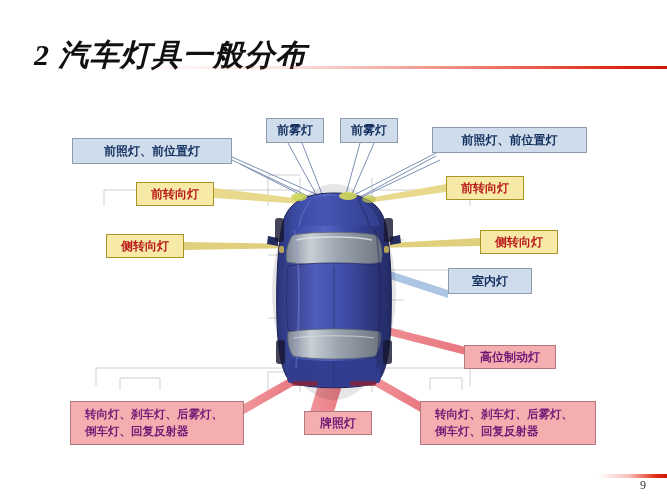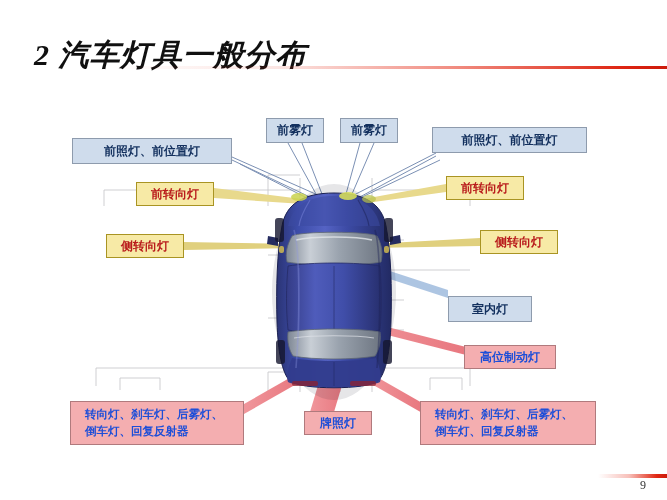--- a/index.html
+++ b/index.html
@@ -290,7 +290,7 @@
       <div class="callout yellow" style="left: 446px; top: 176px; width: 78px; height: 24px;">前转向灯</div>
       <div class="callout yellow" style="left: 106px; top: 234px; width: 78px; height: 24px;">侧转向灯</div>
       <div class="callout yellow" style="left: 480px; top: 230px; width: 78px; height: 24px;">侧转向灯</div>
-      <div class="callout blue" style="left: 448px; top: 296px; width: 84px; height: 26px; text-align: right;">室内灯</div>
+      <div class="callout blue" style="left: 448px; top: 268px; width: 84px; height: 26px; text-align: right;">室内灯</div>
       <div class="callout pink" style="left: 464px; top: 345px; width: 92px; height: 24px;">高位制动灯</div>
       <div class="callout pink multi" style="left: 70px; top: 401px; width: 174px; height: 44px;">转向灯、刹车灯、后雾灯、
 倒车灯、回复反射器</div>

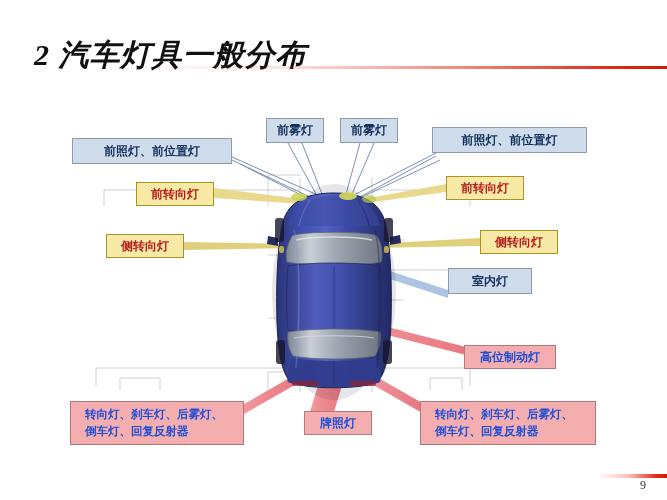--- a/index.html
+++ b/index.html
@@ -108,7 +108,7 @@
   .callout.pink {
     background: #f4aeb0;
     border: 1px solid #b07a7d;
-    color: #1d4ed8;
+    color: #701a75;
     font-size: 12px;
   }
   .callout.pink.multi {

